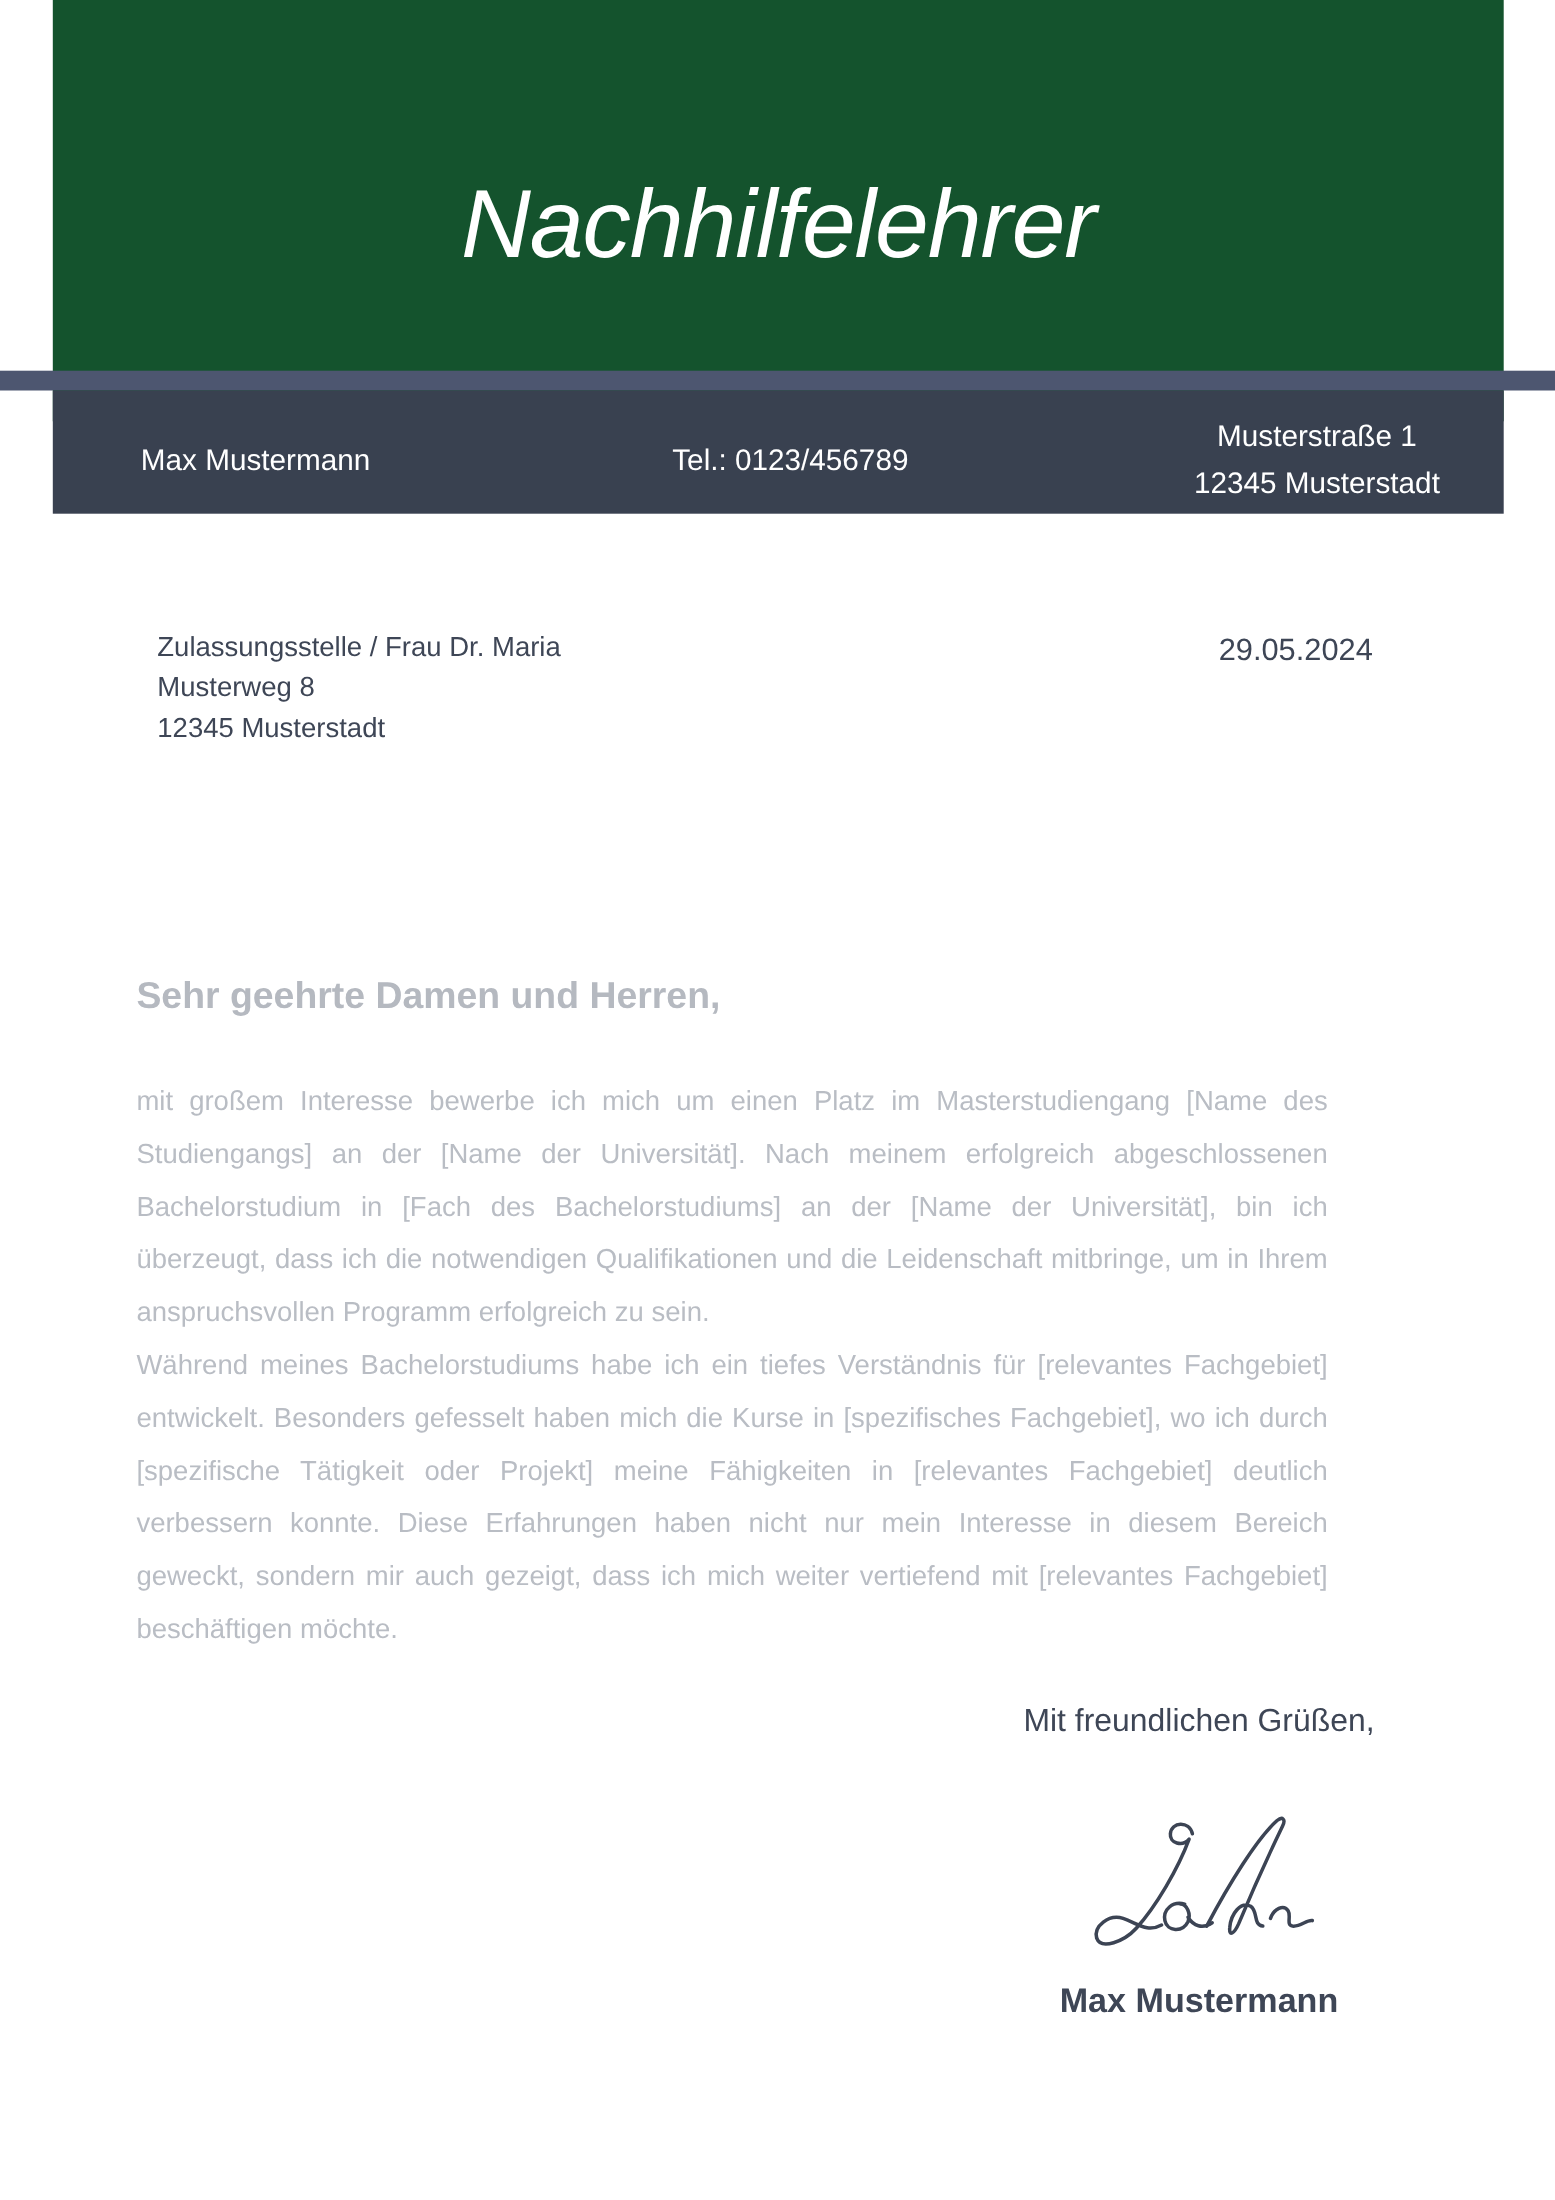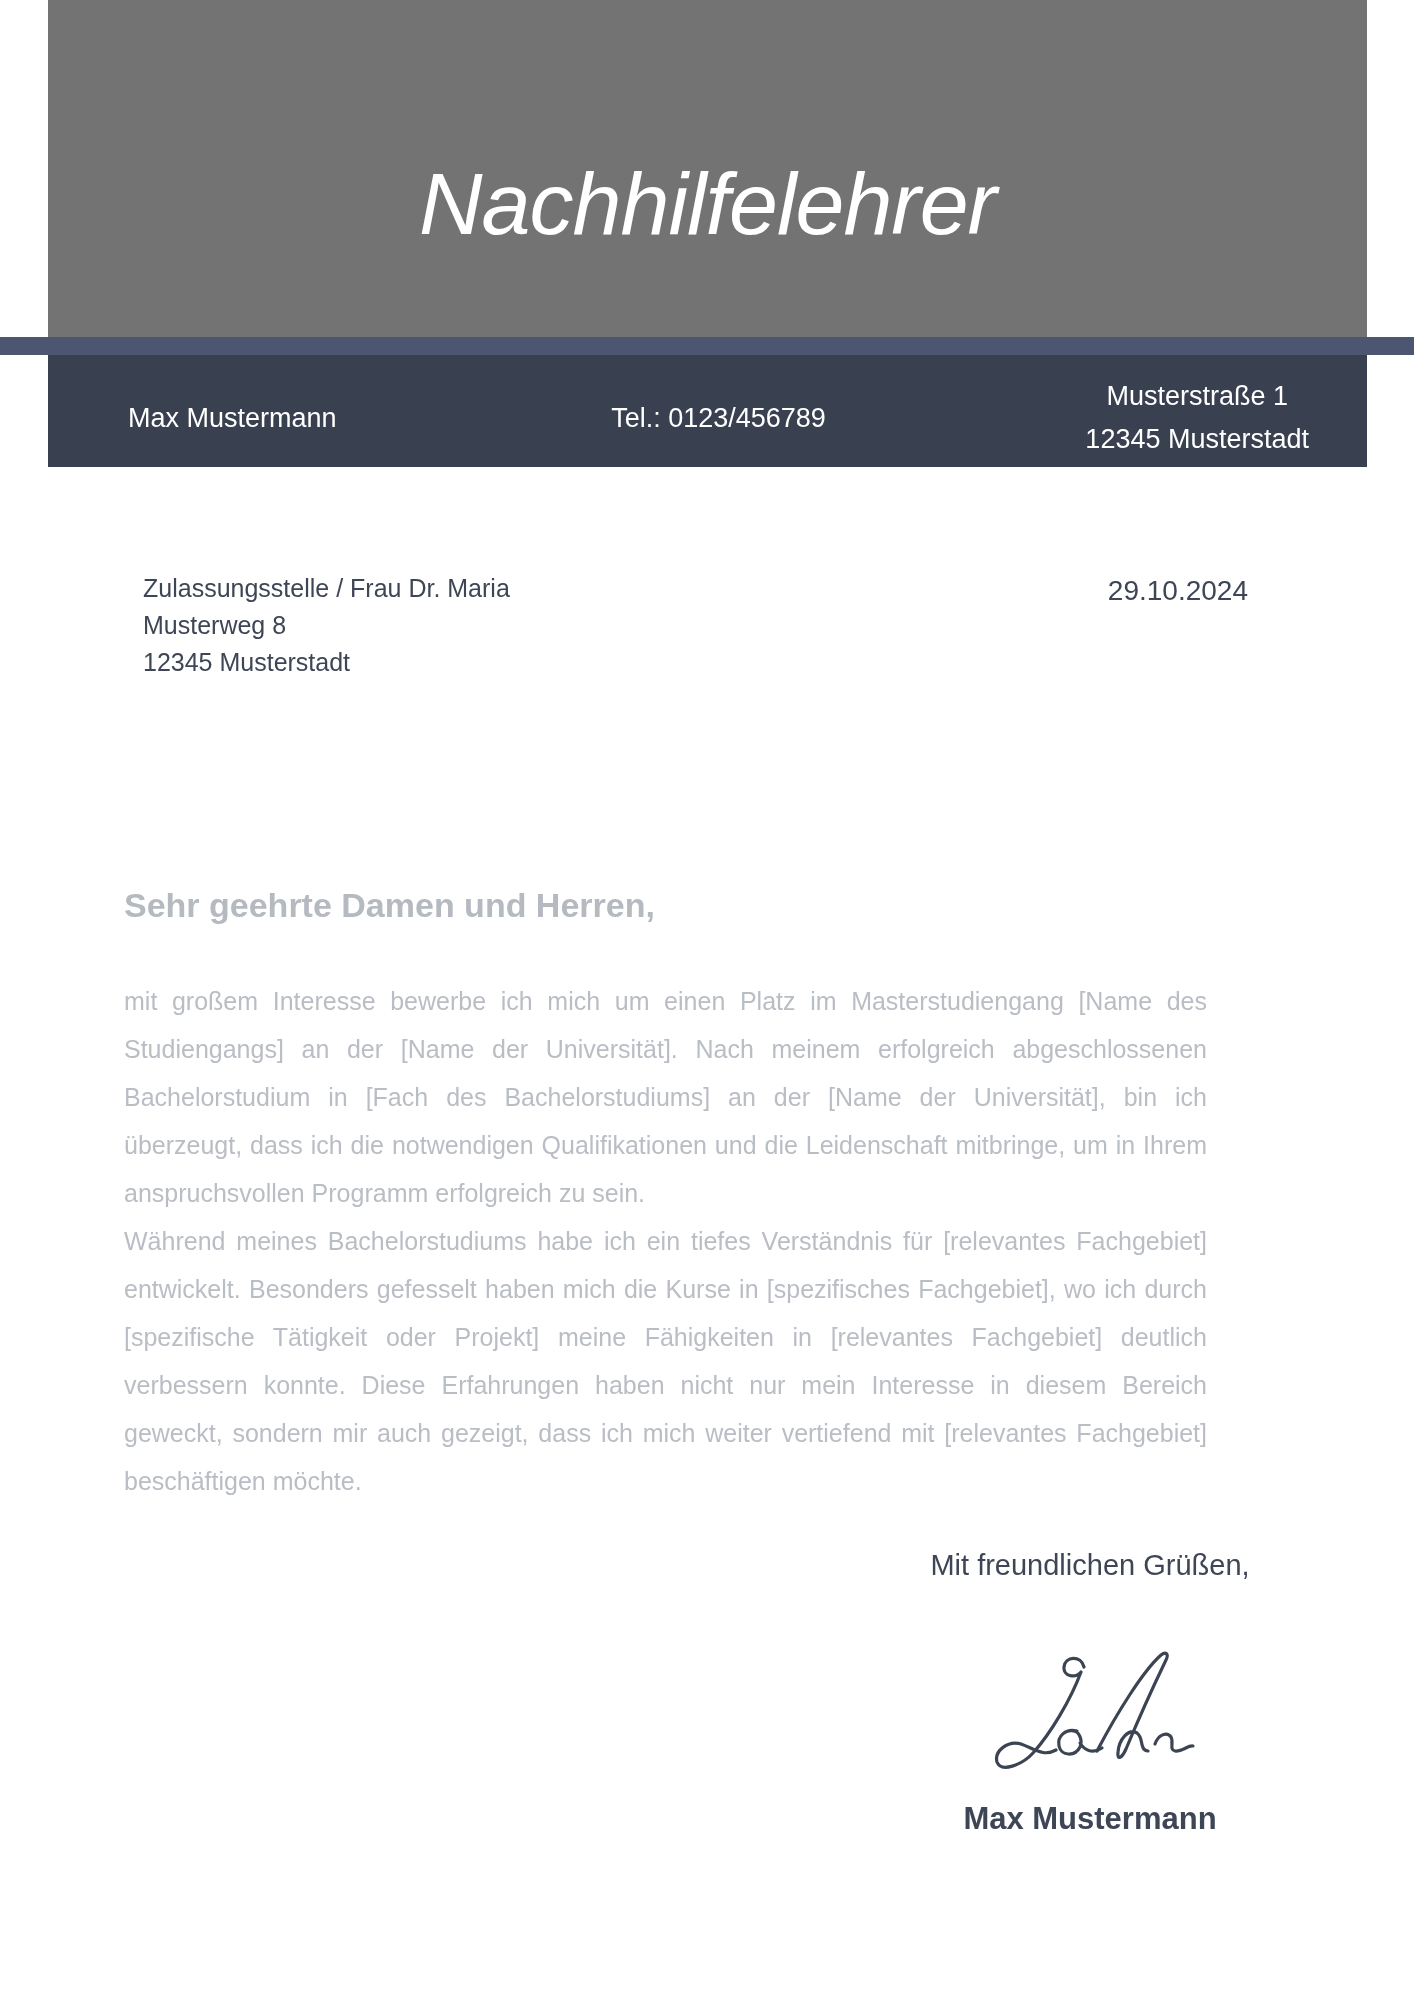--- a/index.html
+++ b/index.html
@@ -10,7 +10,7 @@
   
   .header-block{
     position:absolute;left:48px;top:0;width:1319px;height:383px;
-    background:#737373;
+    background:#14532d;
   }
   .header-title{
     position:absolute;left:0;top:160px;width:100%;

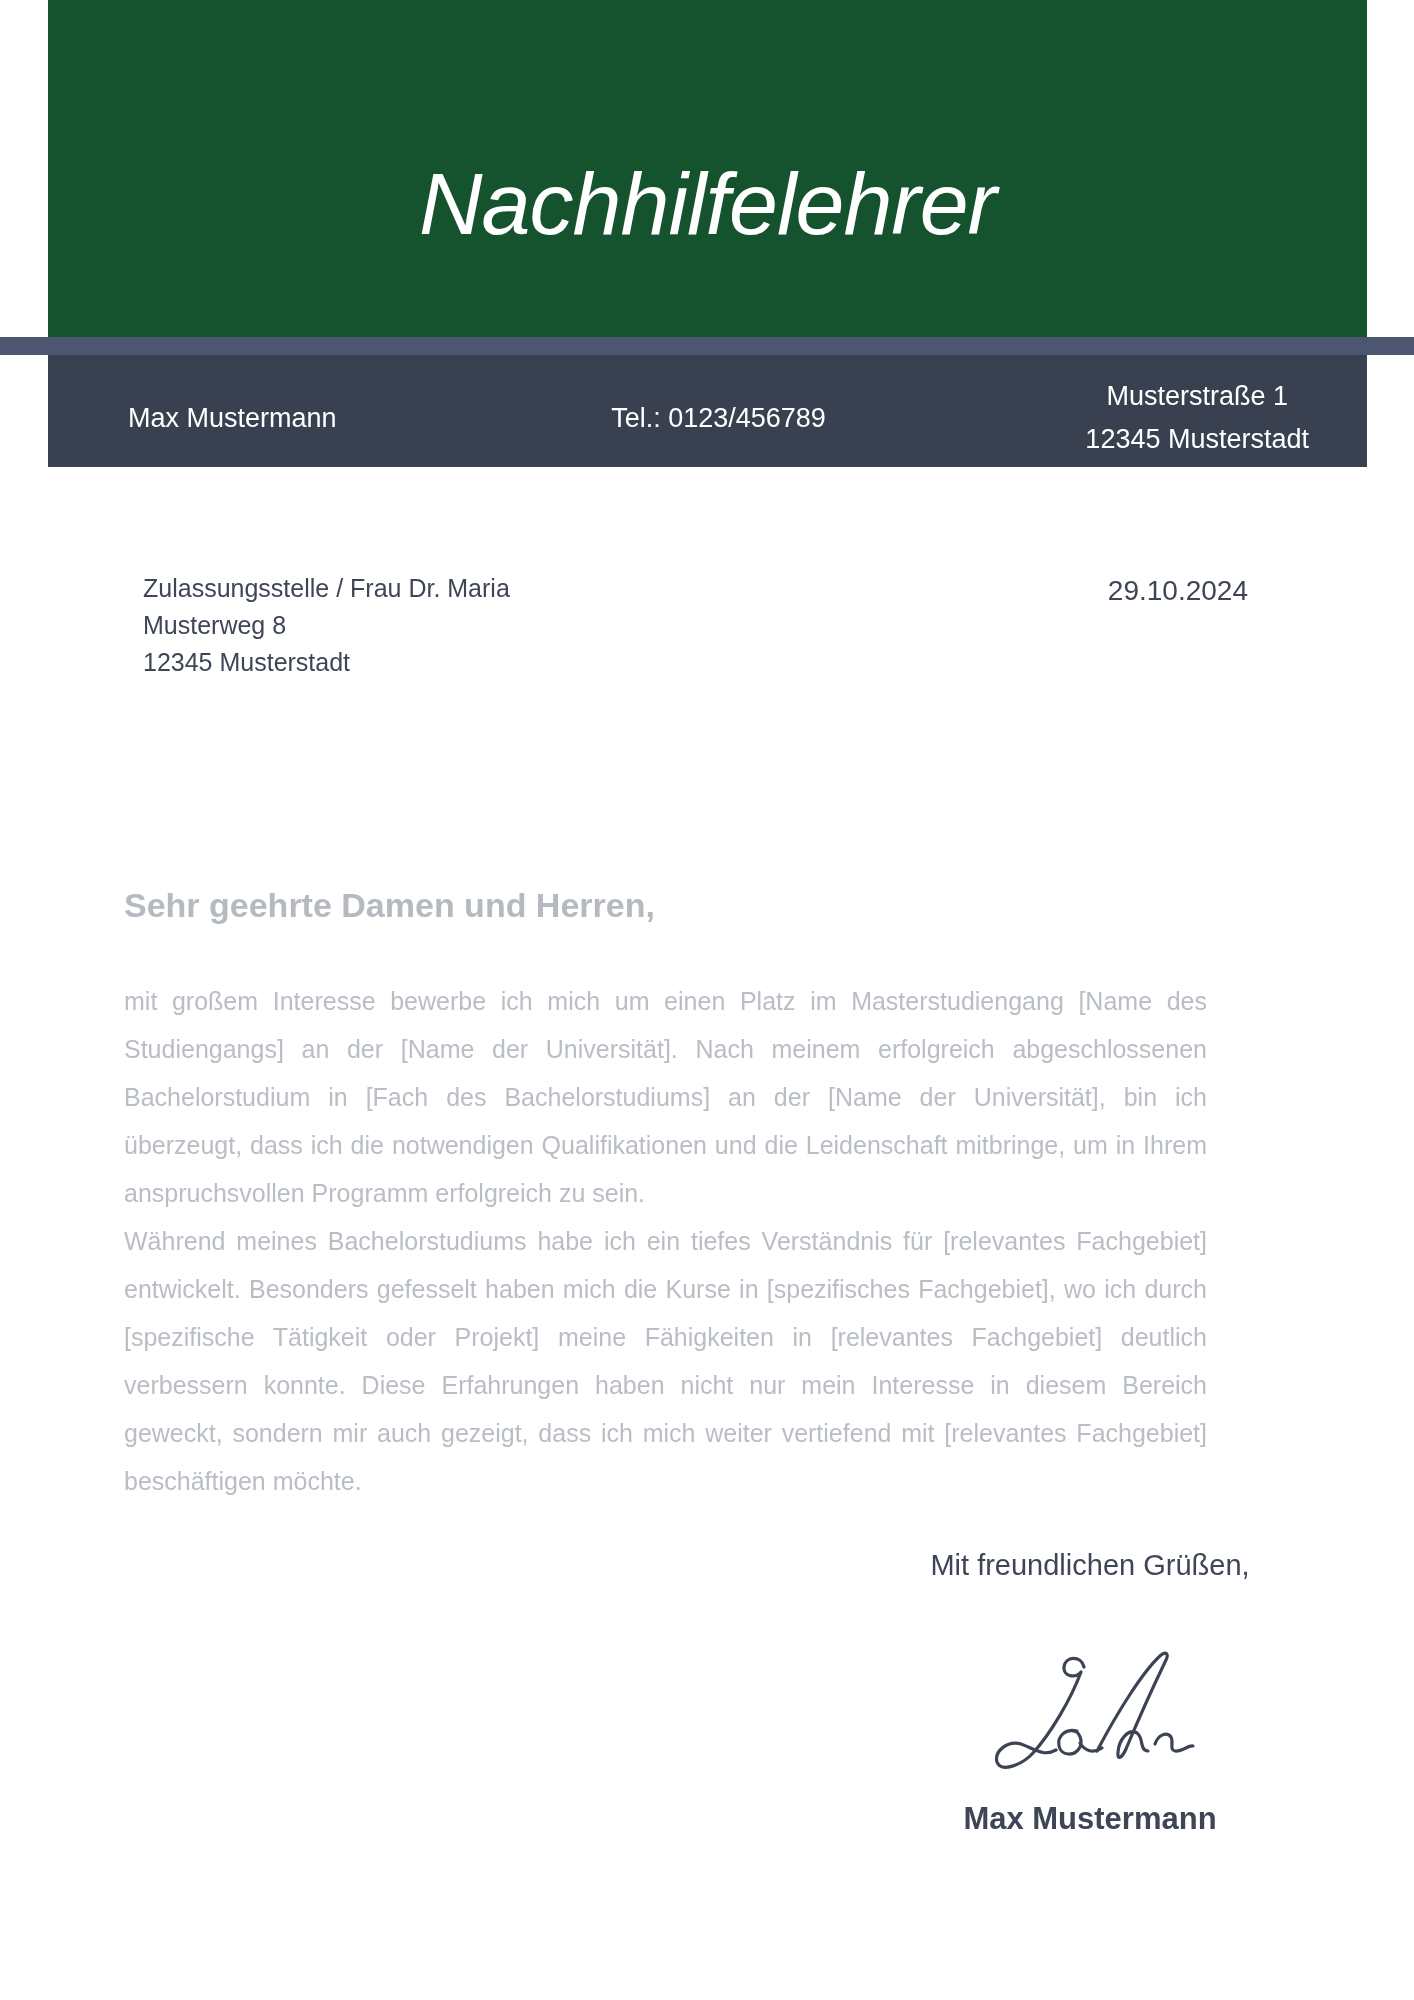--- a/index.html
+++ b/index.html
@@ -95,7 +95,7 @@
   <div>12345 Musterstadt</div>
 </div>
 
-<div class="letter-date">29.10.2024</div>
+<div class="letter-date">29.05.2024</div>
 
 <div class="salutation">Sehr geehrte Damen und Herren,</div>
 

